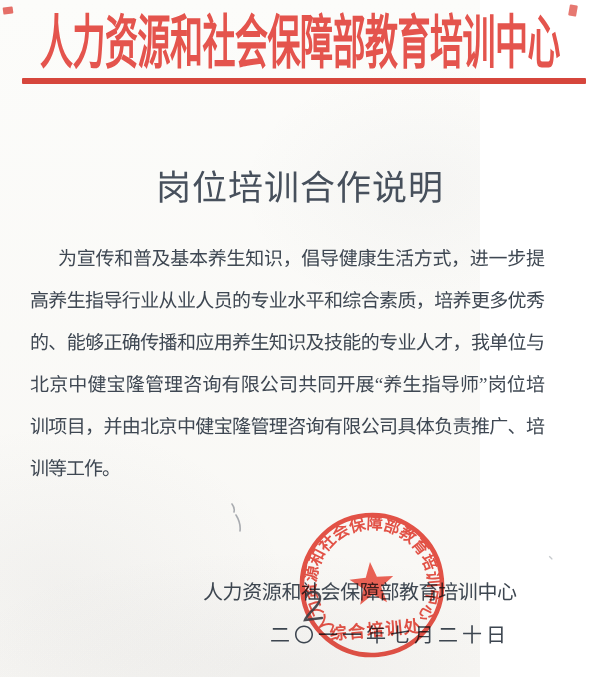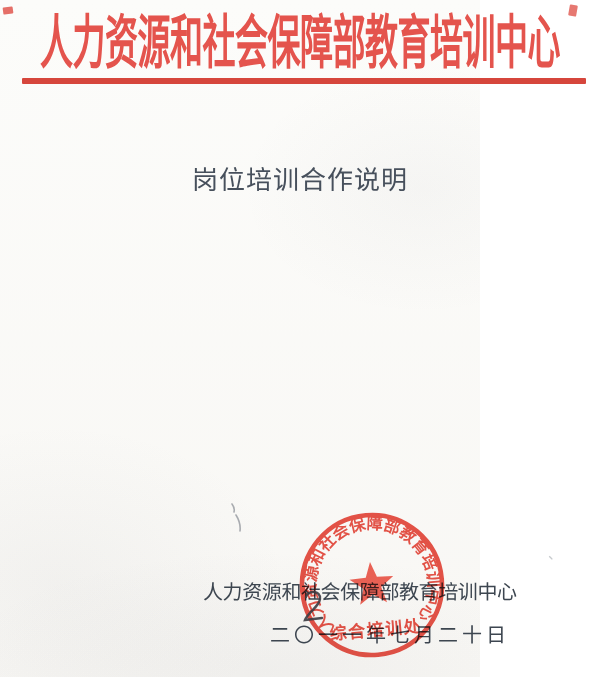--- a/index.html
+++ b/index.html
@@ -36,7 +36,7 @@
     position:absolute;left:0;top:159px;width:600px;
     text-align:center;color:#47505c;
     font-family:"Liberation Sans", sans-serif;
-    font-size:26px;font-weight:500;letter-spacing:1px;
+    font-size:35px;font-weight:500;letter-spacing:1px;
   }
   .body-text{
     position:absolute;left:30px;top:238px;width:514px;

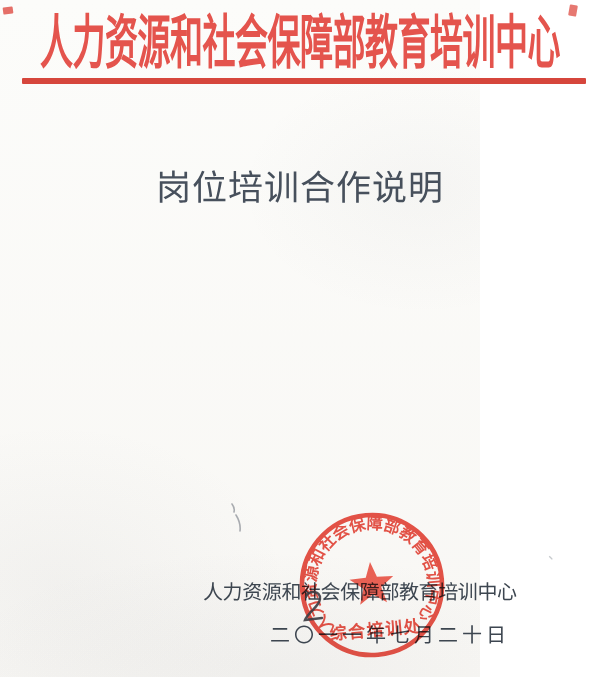--- a/index.html
+++ b/index.html
@@ -83,6 +83,14 @@
 
   <div class="doc-title">岗位培训合作说明</div>
 
+  <div class="body-text">
+    <div class="body-line first">为宣传和普及基本养生知识，倡导健康生活方式，进一步提</div>
+    <div class="body-line">高养生指导行业从业人员的专业水平和综合素质，培养更多优秀</div>
+    <div class="body-line">的、能够正确传播和应用养生知识及技能的专业人才，我单位与</div>
+    <div class="body-line">北京中健宝隆管理咨询有限公司共同开展“养生指导师”岗位培</div>
+    <div class="body-line">训项目，并由北京中健宝隆管理咨询有限公司具体负责推广、培</div>
+    <div class="body-line last">训等工作。</div>
+  </div>
 
   <svg class="pen-mark" style="left:224px;top:498px;" width="26" height="38">
     <path d="M 8 6 q 3 4 2 8 M 12 17 q 5 8 4 16" fill="none" stroke="#8e9298" stroke-width="1.6" stroke-linecap="round" opacity="0.75"></path>

